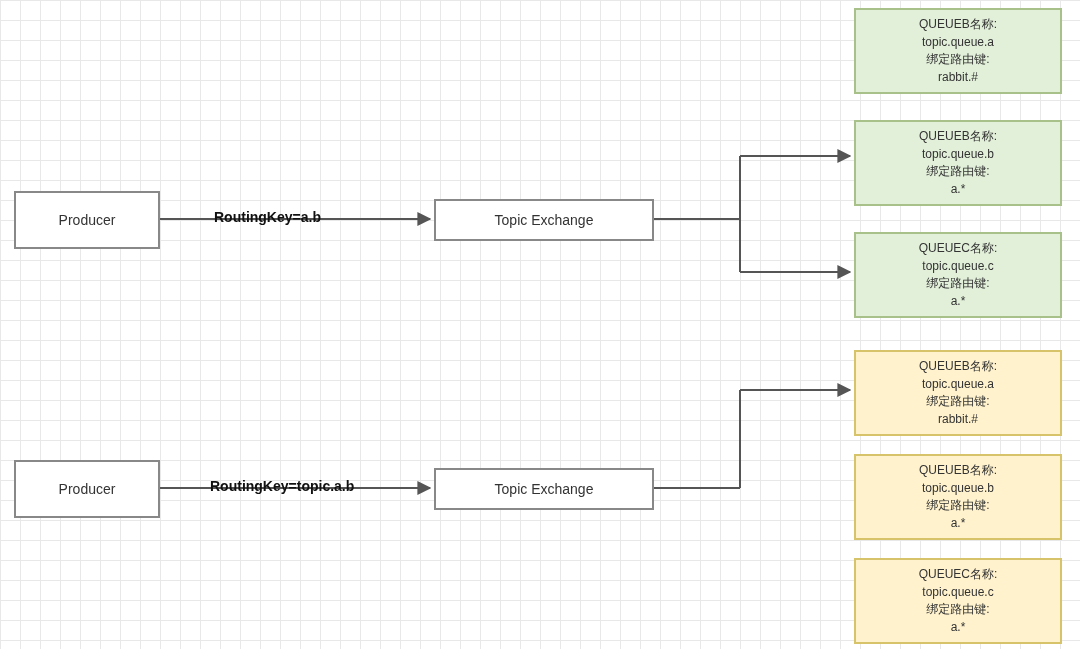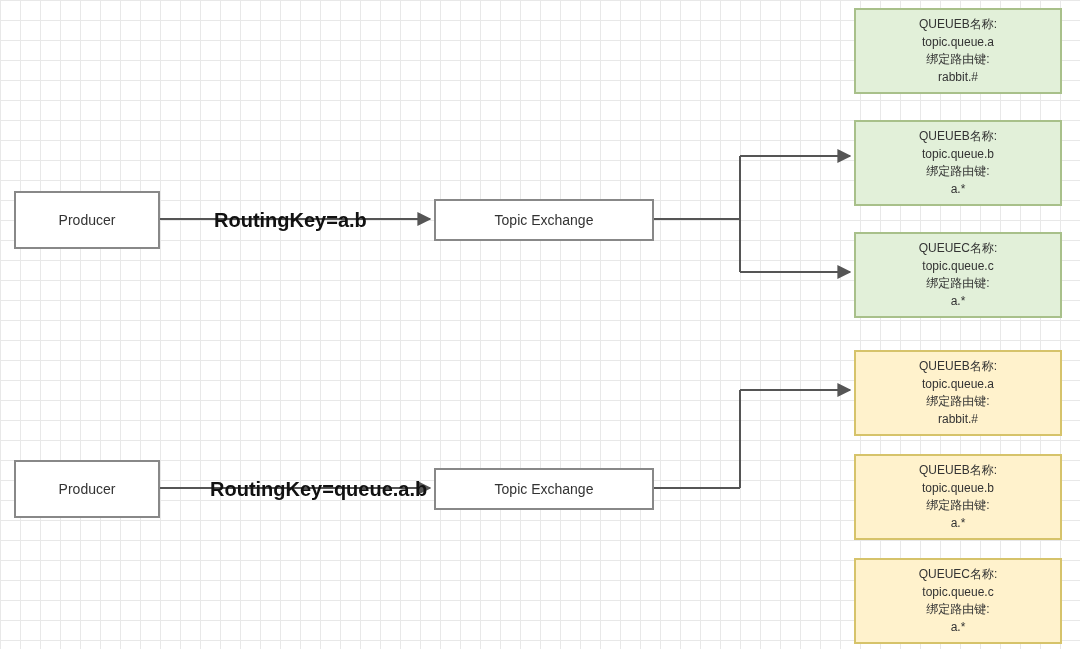--- a/index.html
+++ b/index.html
@@ -57,7 +57,7 @@
   .yellow { background: #fff2cc; border-color: #d6c36a; }
   .edge-label {
     position: absolute;
-    font-size: 20px;
+    font-size: 14px;
     font-weight: 700;
     color: #111;
     background: transparent;

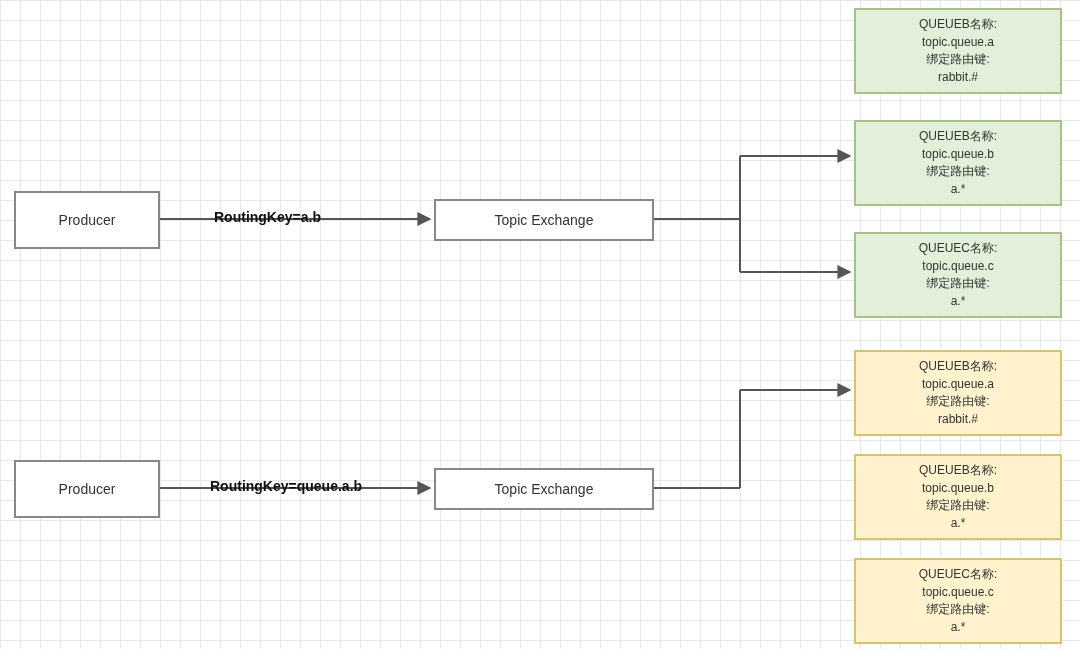--- a/index.html
+++ b/index.html
@@ -101,7 +101,7 @@
   <div class="box" style="left:14px; top:460px; width:146px; height:58px;">
     <span>Producer</span>
   </div>
-  <div class="edge-label" style="left:210px; top:478px;">RoutingKey=queue.a.b</div>
+  <div class="edge-label" style="left:210px; top:478px;">RoutingKey=topic.a.b</div>
   <div class="box" style="left:434px; top:468px; width:220px; height:42px;">
     <span>Topic Exchange</span>
   </div>

